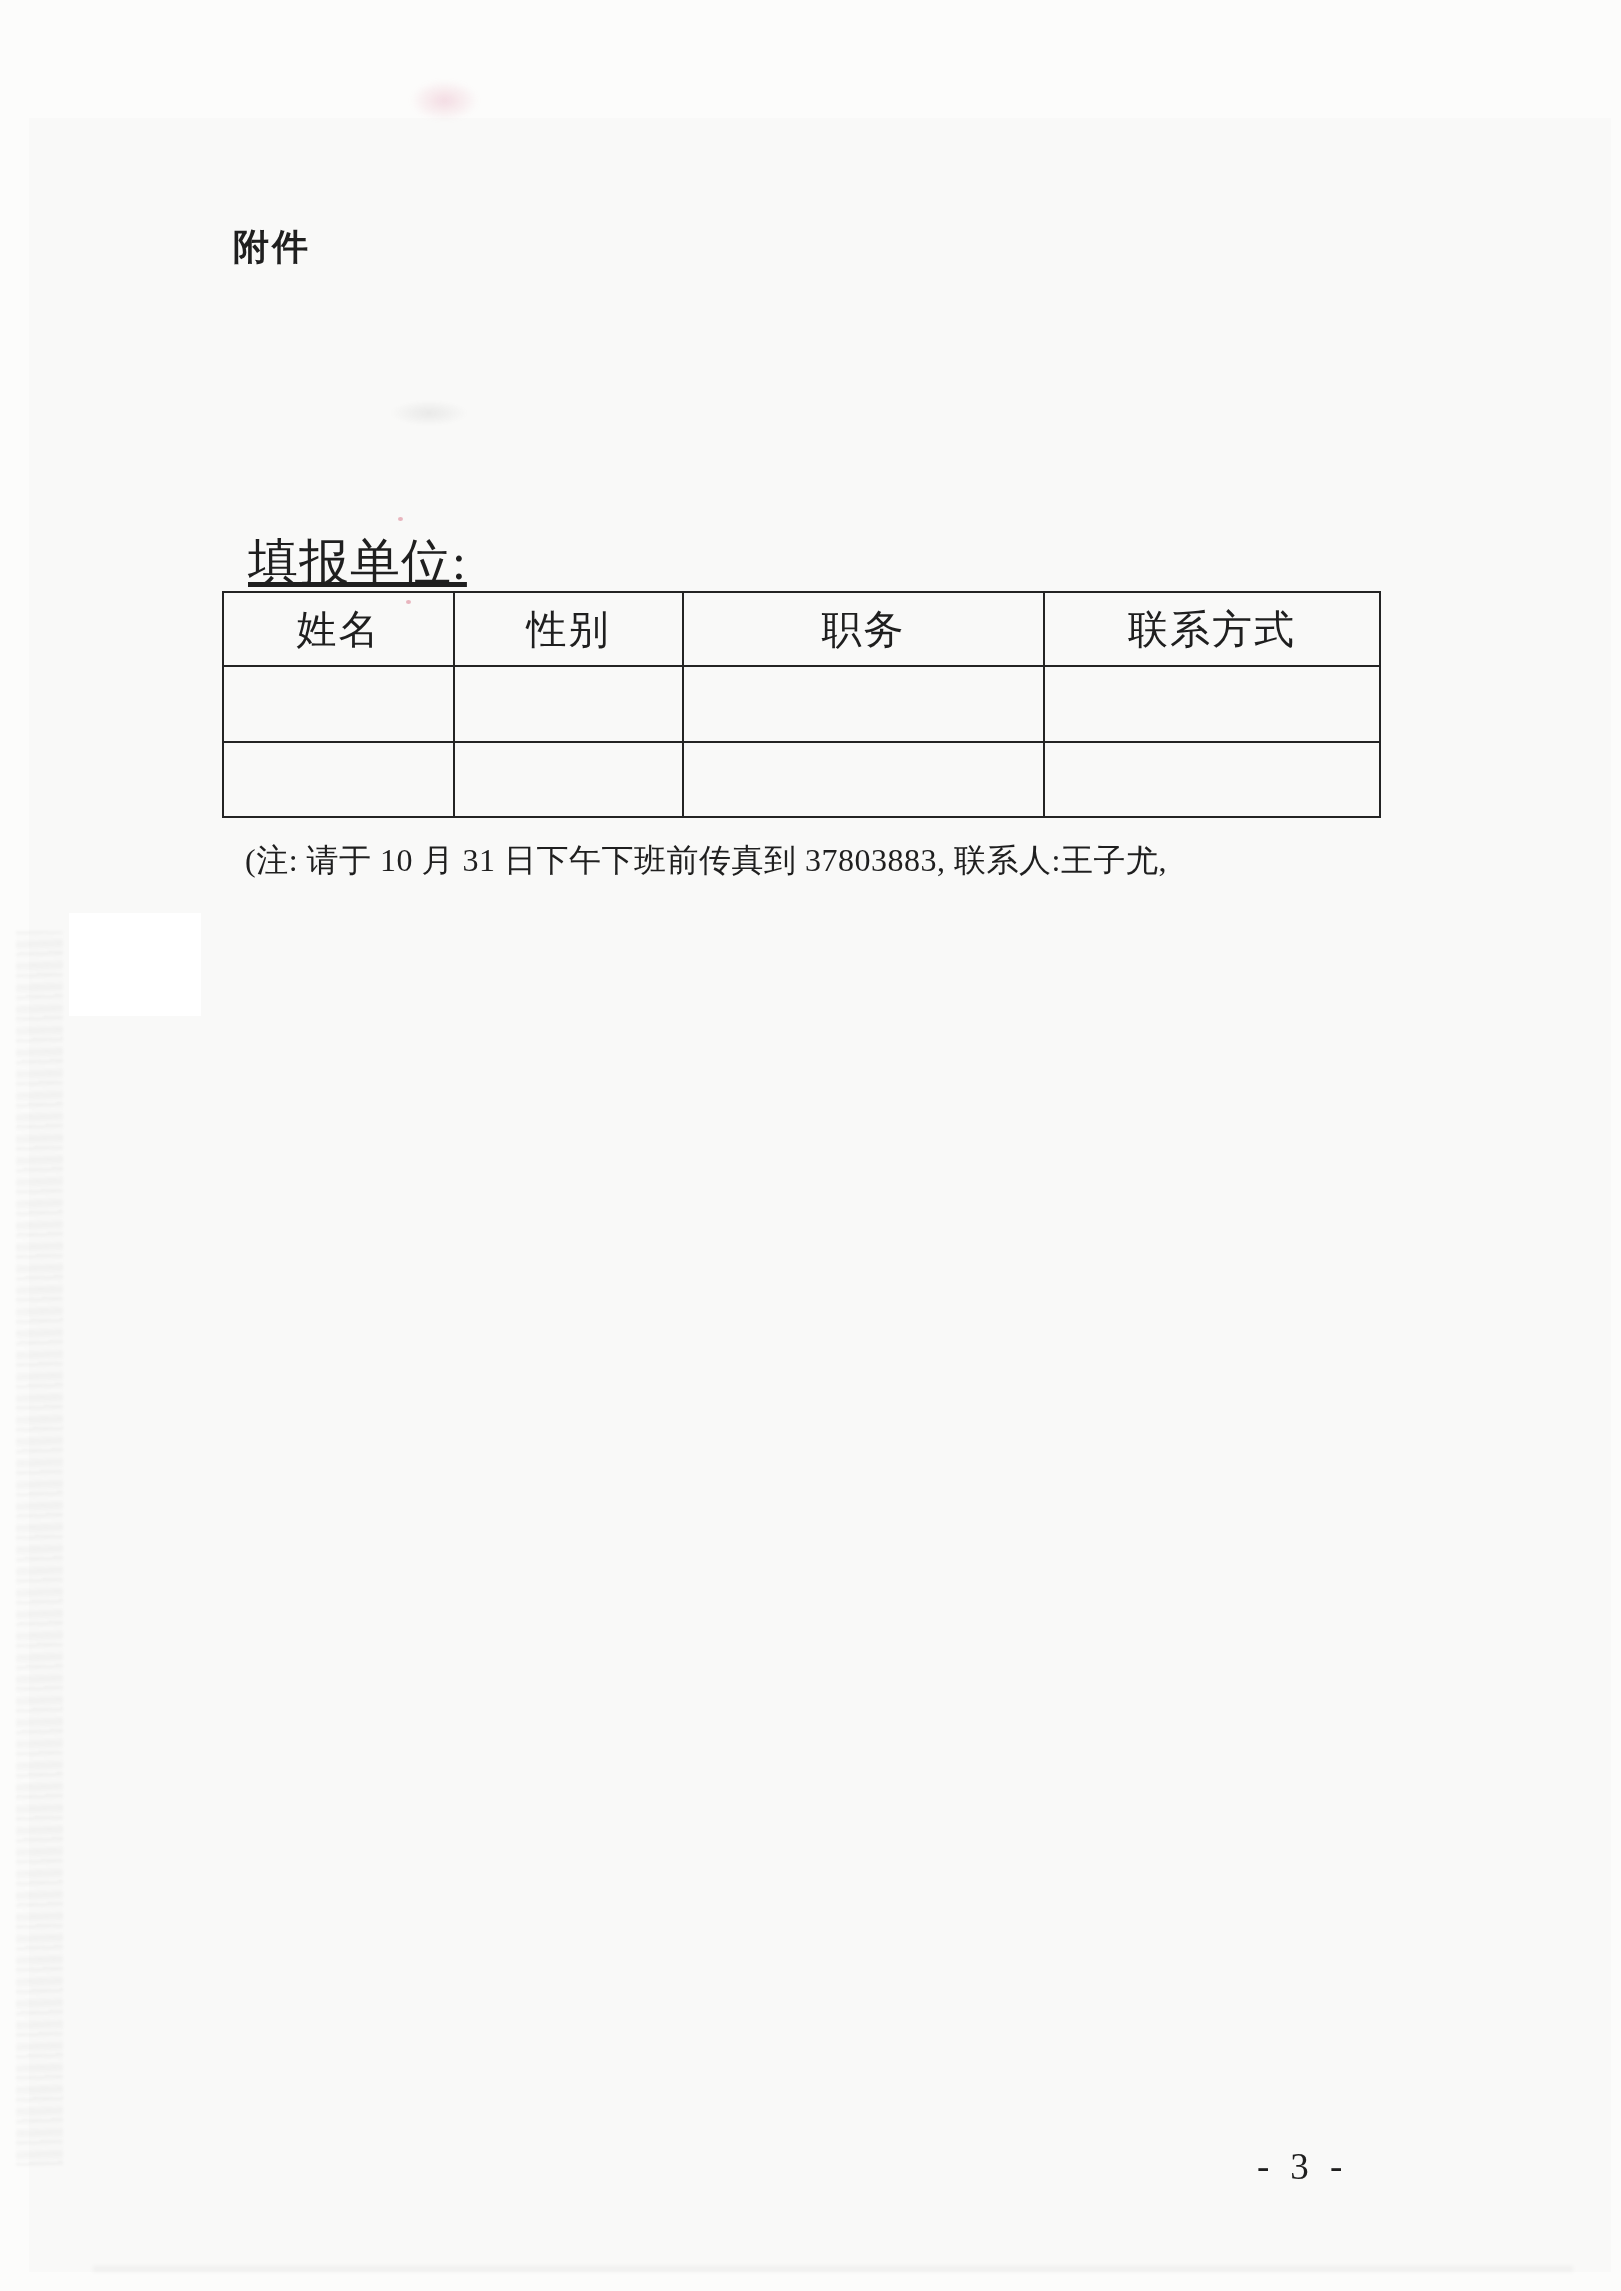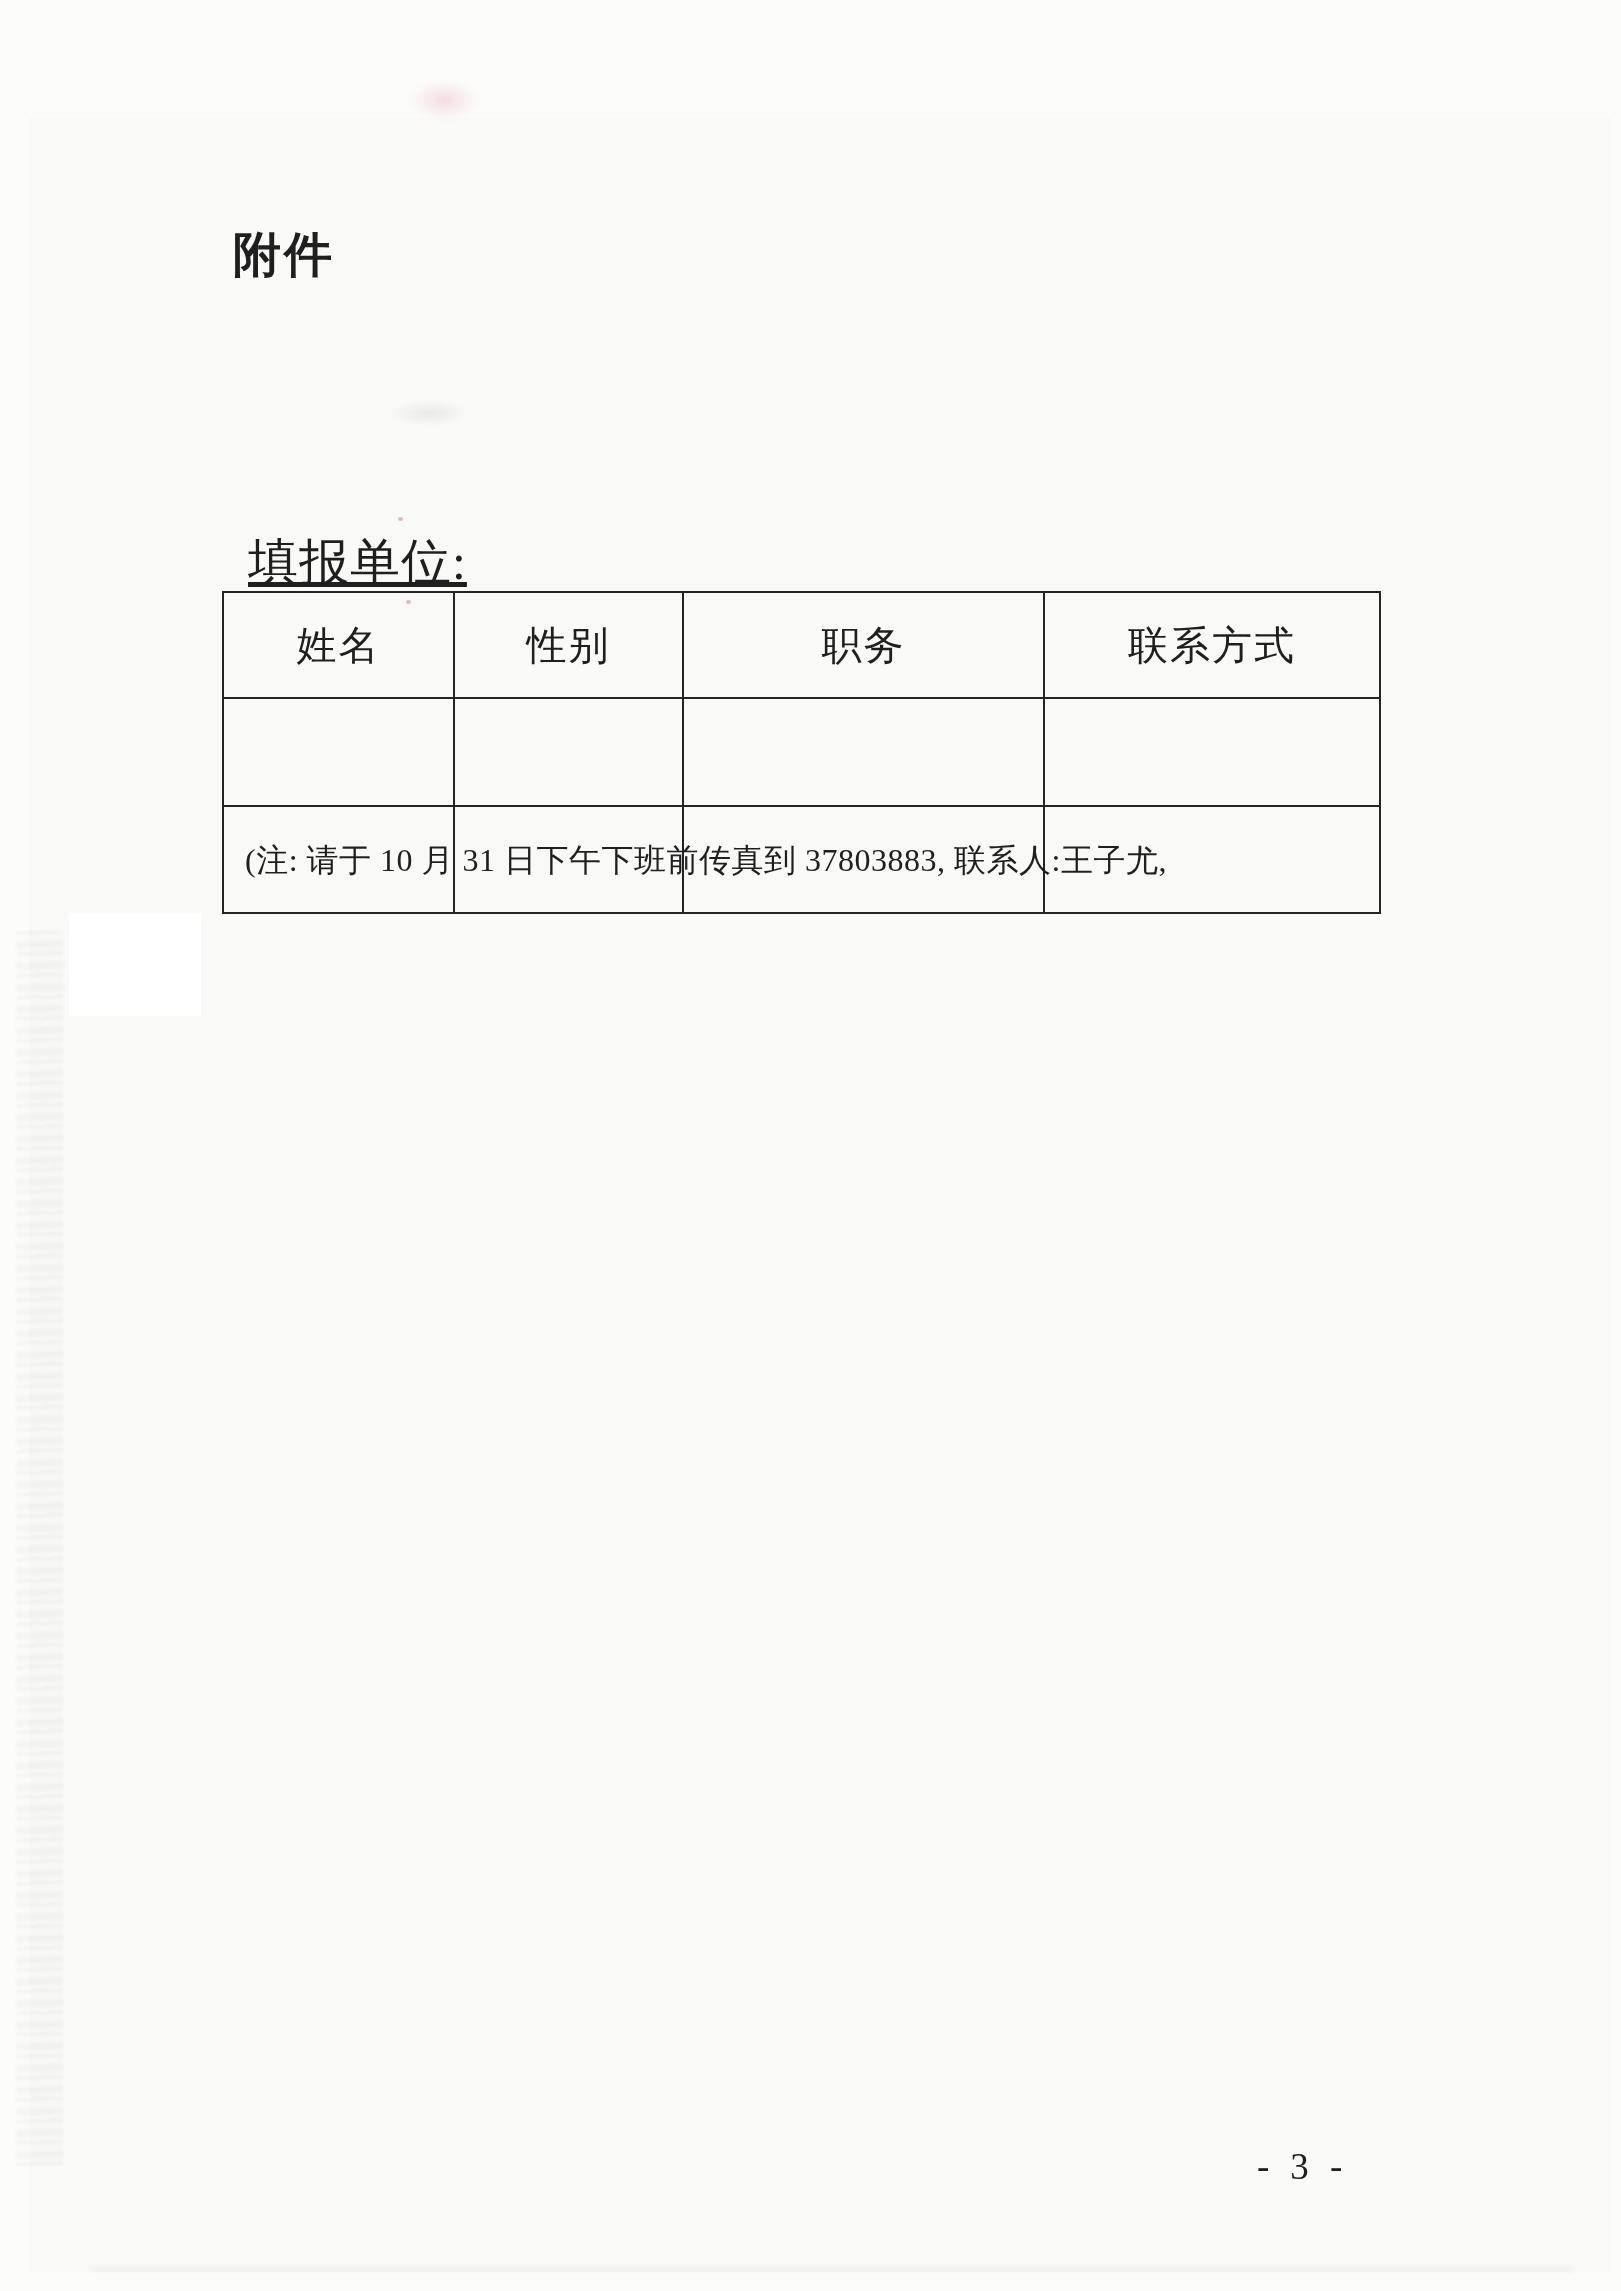--- a/index.html
+++ b/index.html
@@ -73,7 +73,7 @@
   .attachment-label {
     position: absolute;
     left: 233px; top: 223px;
-    font-size: 48px;
+    font-size: 36px;
     letter-spacing: 2.9px;
     font-family: Liberation Sans, sans-serif;
     font-weight: 600;

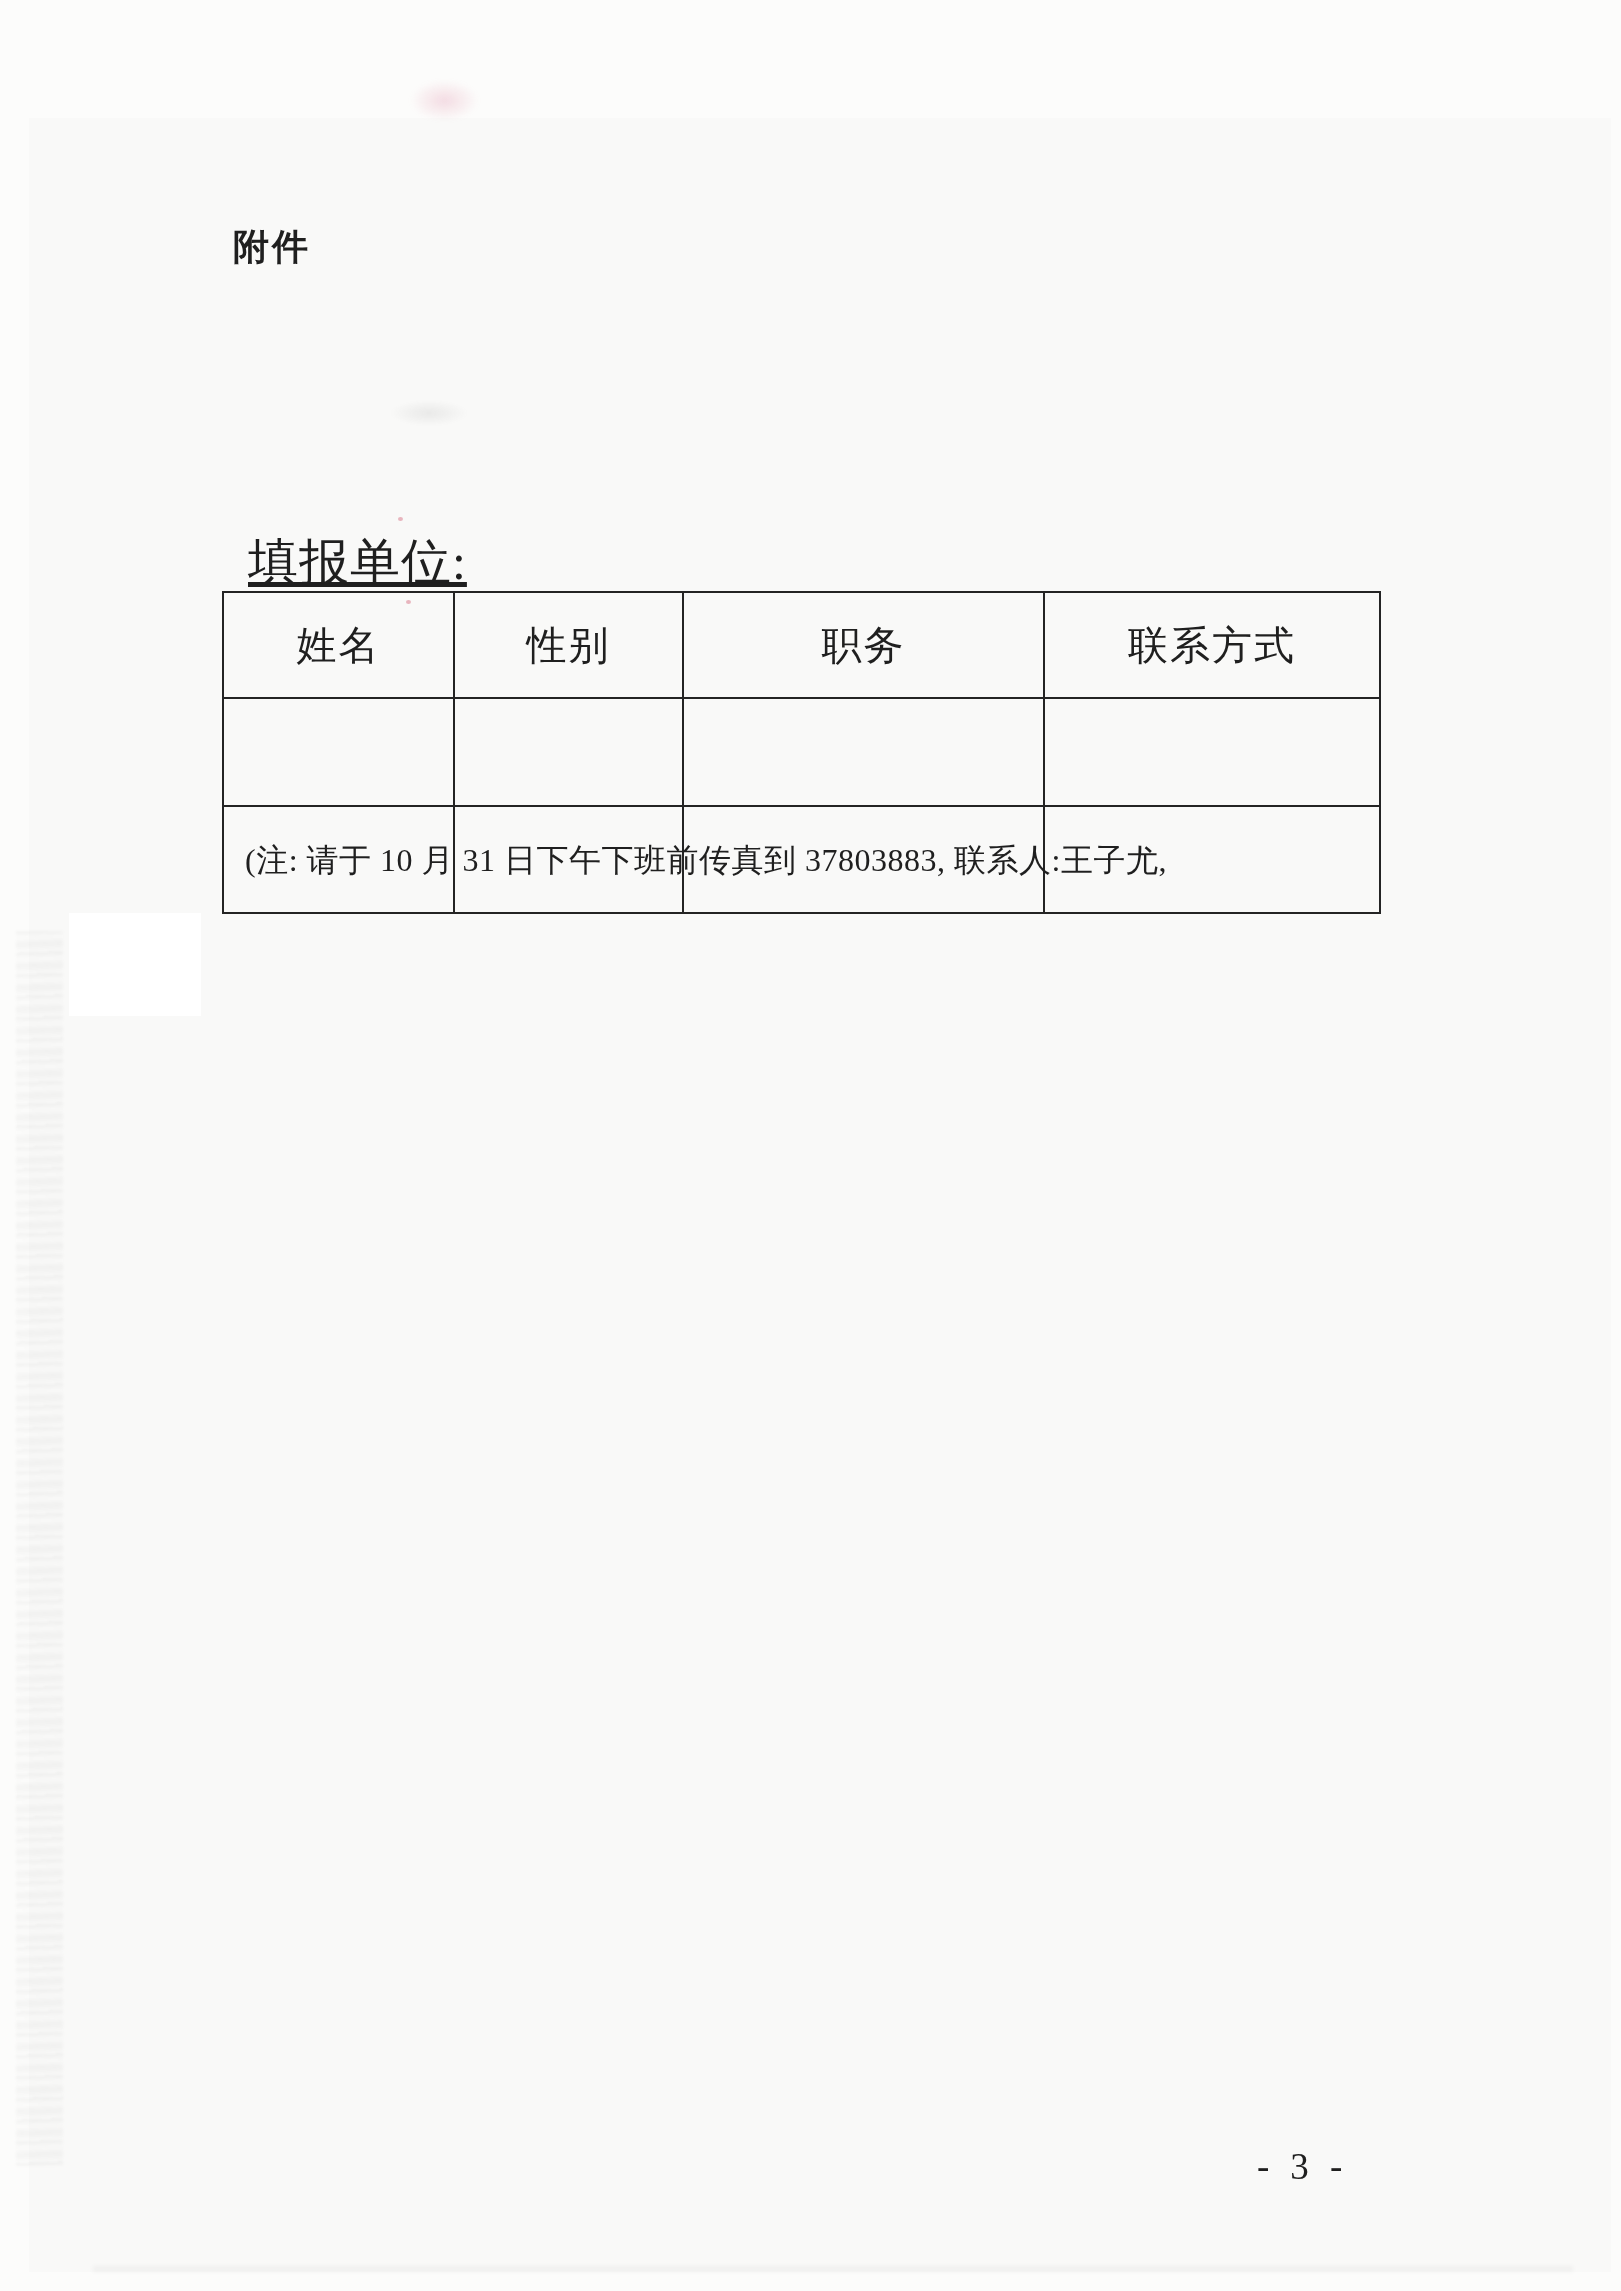--- a/index.html
+++ b/index.html
@@ -106,7 +106,7 @@
   table.reg-table th,
   table.reg-table td {
     border: 2px solid #242424;
-    padding: 16px;
+    padding: 0;
     text-align: center;
     vertical-align: middle;
     font-weight: normal;

